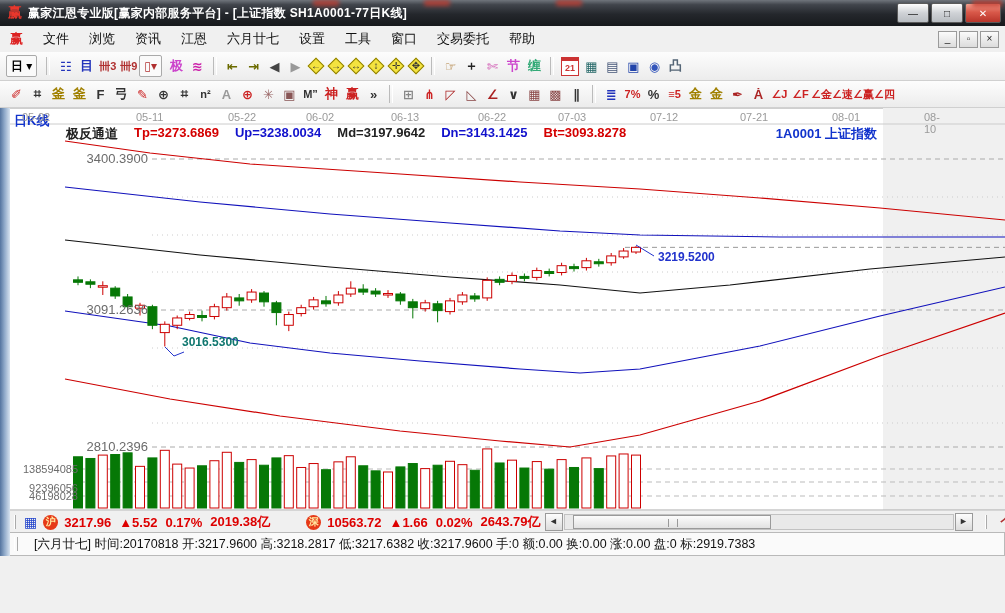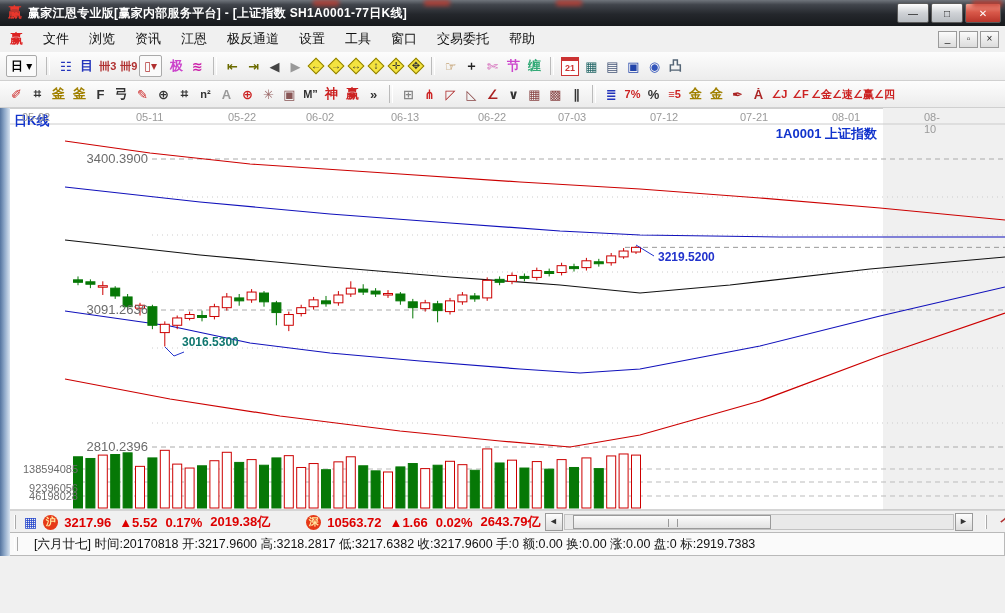--- a/index.html
+++ b/index.html
@@ -106,7 +106,7 @@
 
   <div id="menubar">
     <span id="menu-logo">赢</span>
-    <span id="menu-items"><span class="mitem">文件</span><span class="mitem">浏览</span><span class="mitem">资讯</span><span class="mitem">江恩</span><span class="mitem">极反通道</span><span class="mitem">设置</span><span class="mitem">工具</span><span class="mitem">窗口</span><span class="mitem">交易委托</span><span class="mitem">帮助</span></span>
+    <span id="menu-items"><span class="mitem">文件</span><span class="mitem">浏览</span><span class="mitem">资讯</span><span class="mitem">江恩</span><span class="mitem">六月廿七</span><span class="mitem">设置</span><span class="mitem">工具</span><span class="mitem">窗口</span><span class="mitem">交易委托</span><span class="mitem">帮助</span></span>
     <span id="mdi-buttons">
         <span class="mdib">_</span>
         <span class="mdib">▫</span>

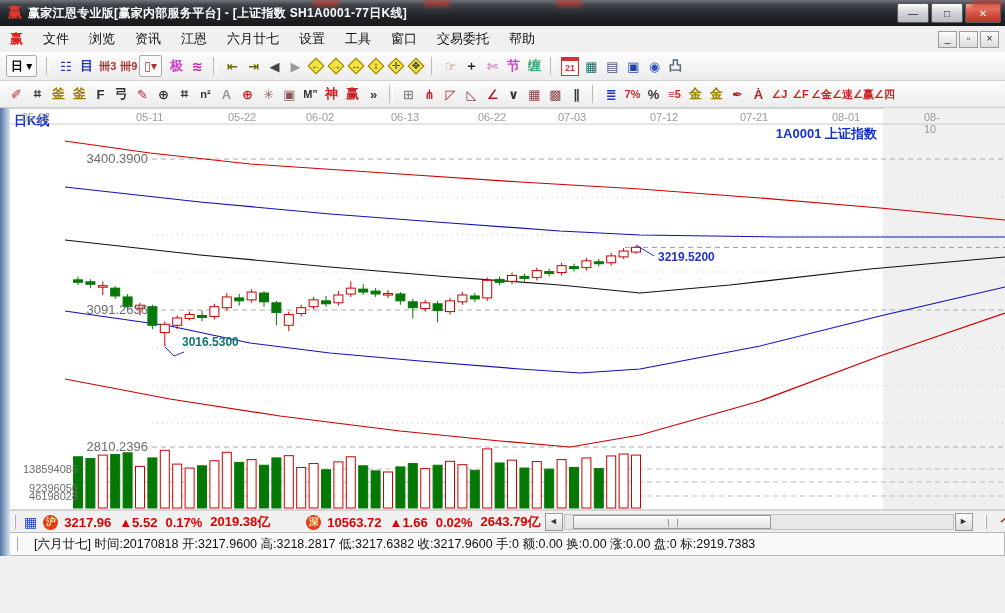--- a/index.html
+++ b/index.html
@@ -391,6 +391,14 @@
         <span class="cdate" style="left: 822px;">08-01</span>
         <span class="cdate" style="left: 914px;">08-10</span>
       </div>
+    <div id="info-row">
+      <span id="indicator-name">极反通道</span>
+    <span style="color: rgb(212, 0, 0);">Tp=3273.6869</span>
+        <span style="color: rgb(17, 17, 204);">Up=3238.0034</span>
+        <span style="color: rgb(34, 34, 34);">Md=3197.9642</span>
+        <span style="color: rgb(17, 17, 204);">Dn=3143.1425</span>
+        <span style="color: rgb(212, 0, 0);">Bt=3093.8278</span>
+      </div>
     <span id="symbol-label">1A0001  上证指数</span>
     <div id="axis-labels">
         <span class="paxis" style="top: 42px;">3400.3900</span>

